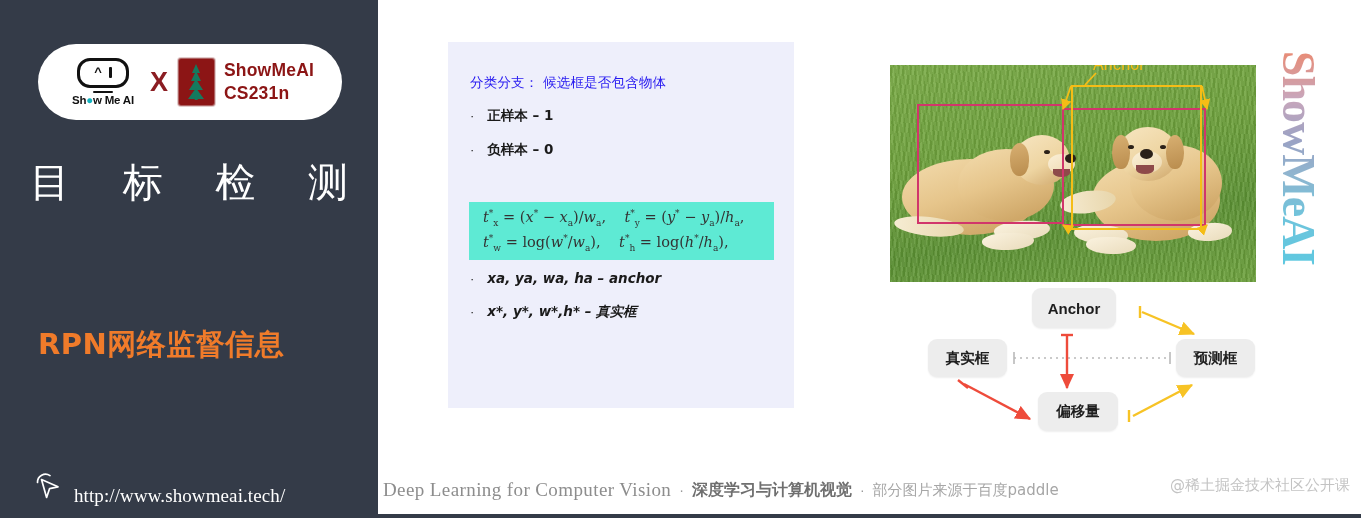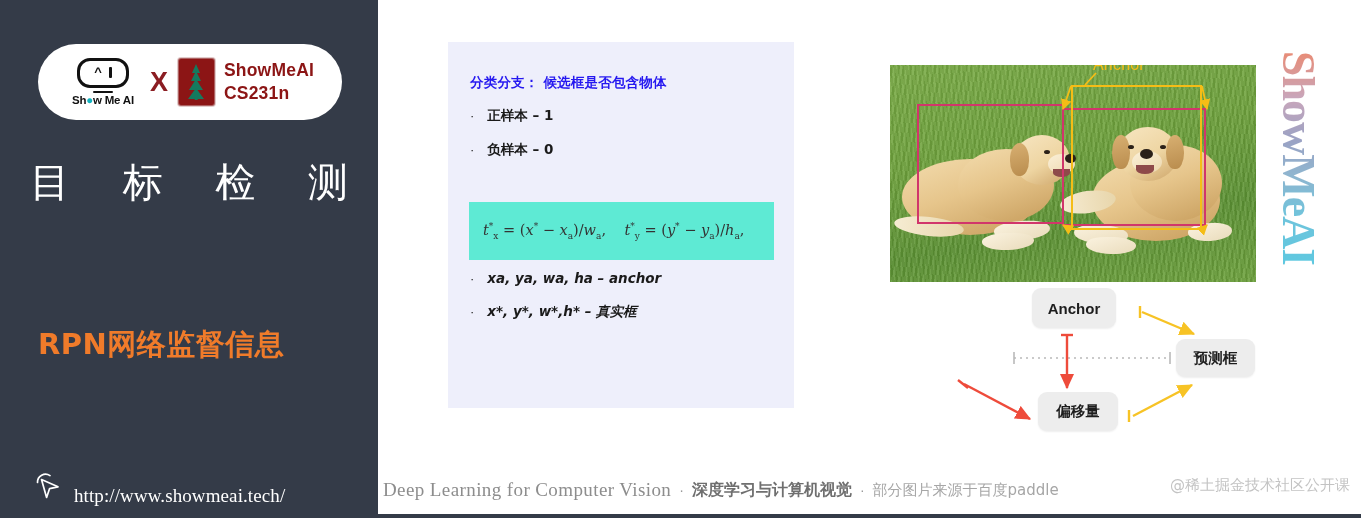--- a/index.html
+++ b/index.html
@@ -88,7 +88,7 @@
     background:#eeeffb;
   }
   .tp-head {
-    color:#2518f0; font-weight:700; font-size:13.5px; letter-spacing:.2px;
+    color:#2518f0; font-weight:400; font-size:13.5px; letter-spacing:.2px;
     font-family:"DejaVu Sans","Liberation Sans",sans-serif;
   }
   .tp-bullet { display:flex; gap:13px; align-items:baseline; }

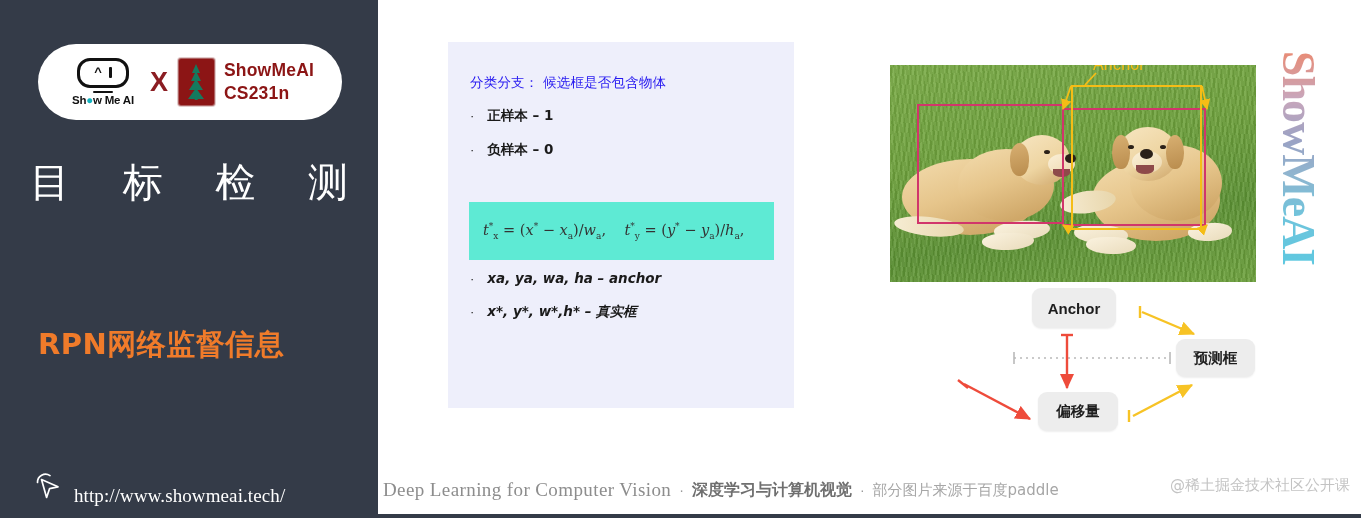--- a/index.html
+++ b/index.html
@@ -282,6 +282,10 @@
             <span class="fvar">t</span><sup>*</sup><sub>x</sub> = (<span class="fvar">x</span><sup>*</sup> − <span class="fvar">x</span><sub>a</sub>)/<span class="fvar">w</span><sub>a</sub>,&nbsp;&nbsp;&nbsp;
             <span class="fvar">t</span><sup>*</sup><sub>y</sub> = (<span class="fvar">y</span><sup>*</sup> − <span class="fvar">y</span><sub>a</sub>)/<span class="fvar">h</span><sub>a</sub>,
           </div>
+          <div class="formula-line">
+            <span class="fvar">t</span><sup>*</sup><sub>w</sub> = log(<span class="fvar">w</span><sup>*</sup>/<span class="fvar">w</span><sub>a</sub>),&nbsp;&nbsp;&nbsp;
+            <span class="fvar">t</span><sup>*</sup><sub>h</sub> = log(<span class="fvar">h</span><sup>*</sup>/<span class="fvar">h</span><sub>a</sub>),
+          </div>
         </div>
       </div>
 

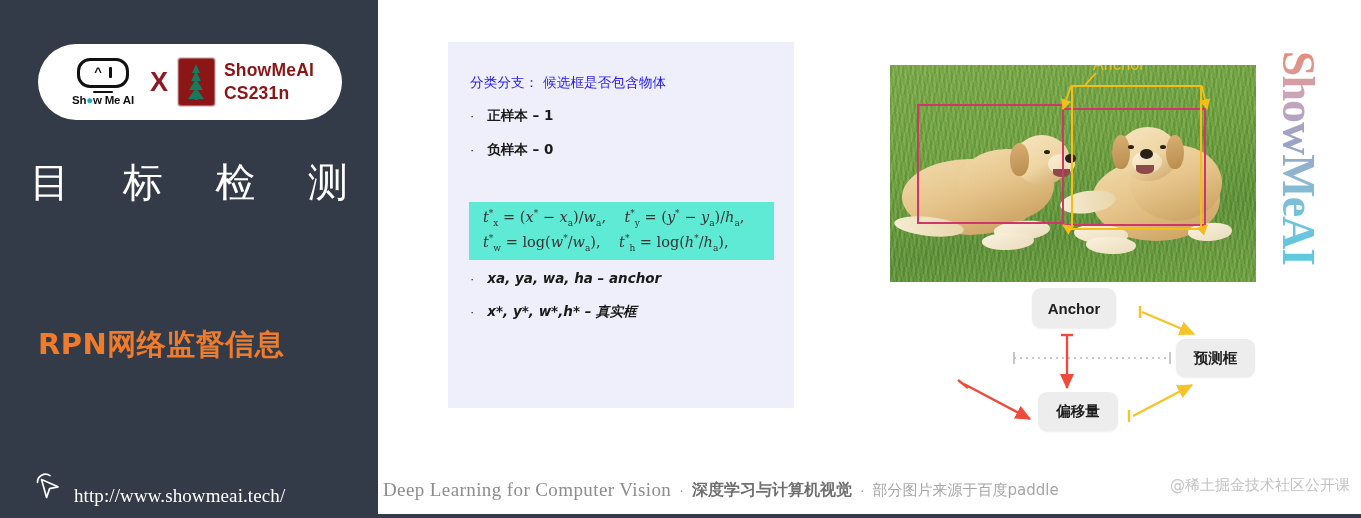--- a/index.html
+++ b/index.html
@@ -384,6 +384,7 @@
       </svg>
 
       <div class="node" id="node-anchor">Anchor</div>
+      <div class="node" id="node-gt">真实框</div>
       <div class="node" id="node-offset">偏移量</div>
       <div class="node" id="node-pred">预测框</div>
     </section>

